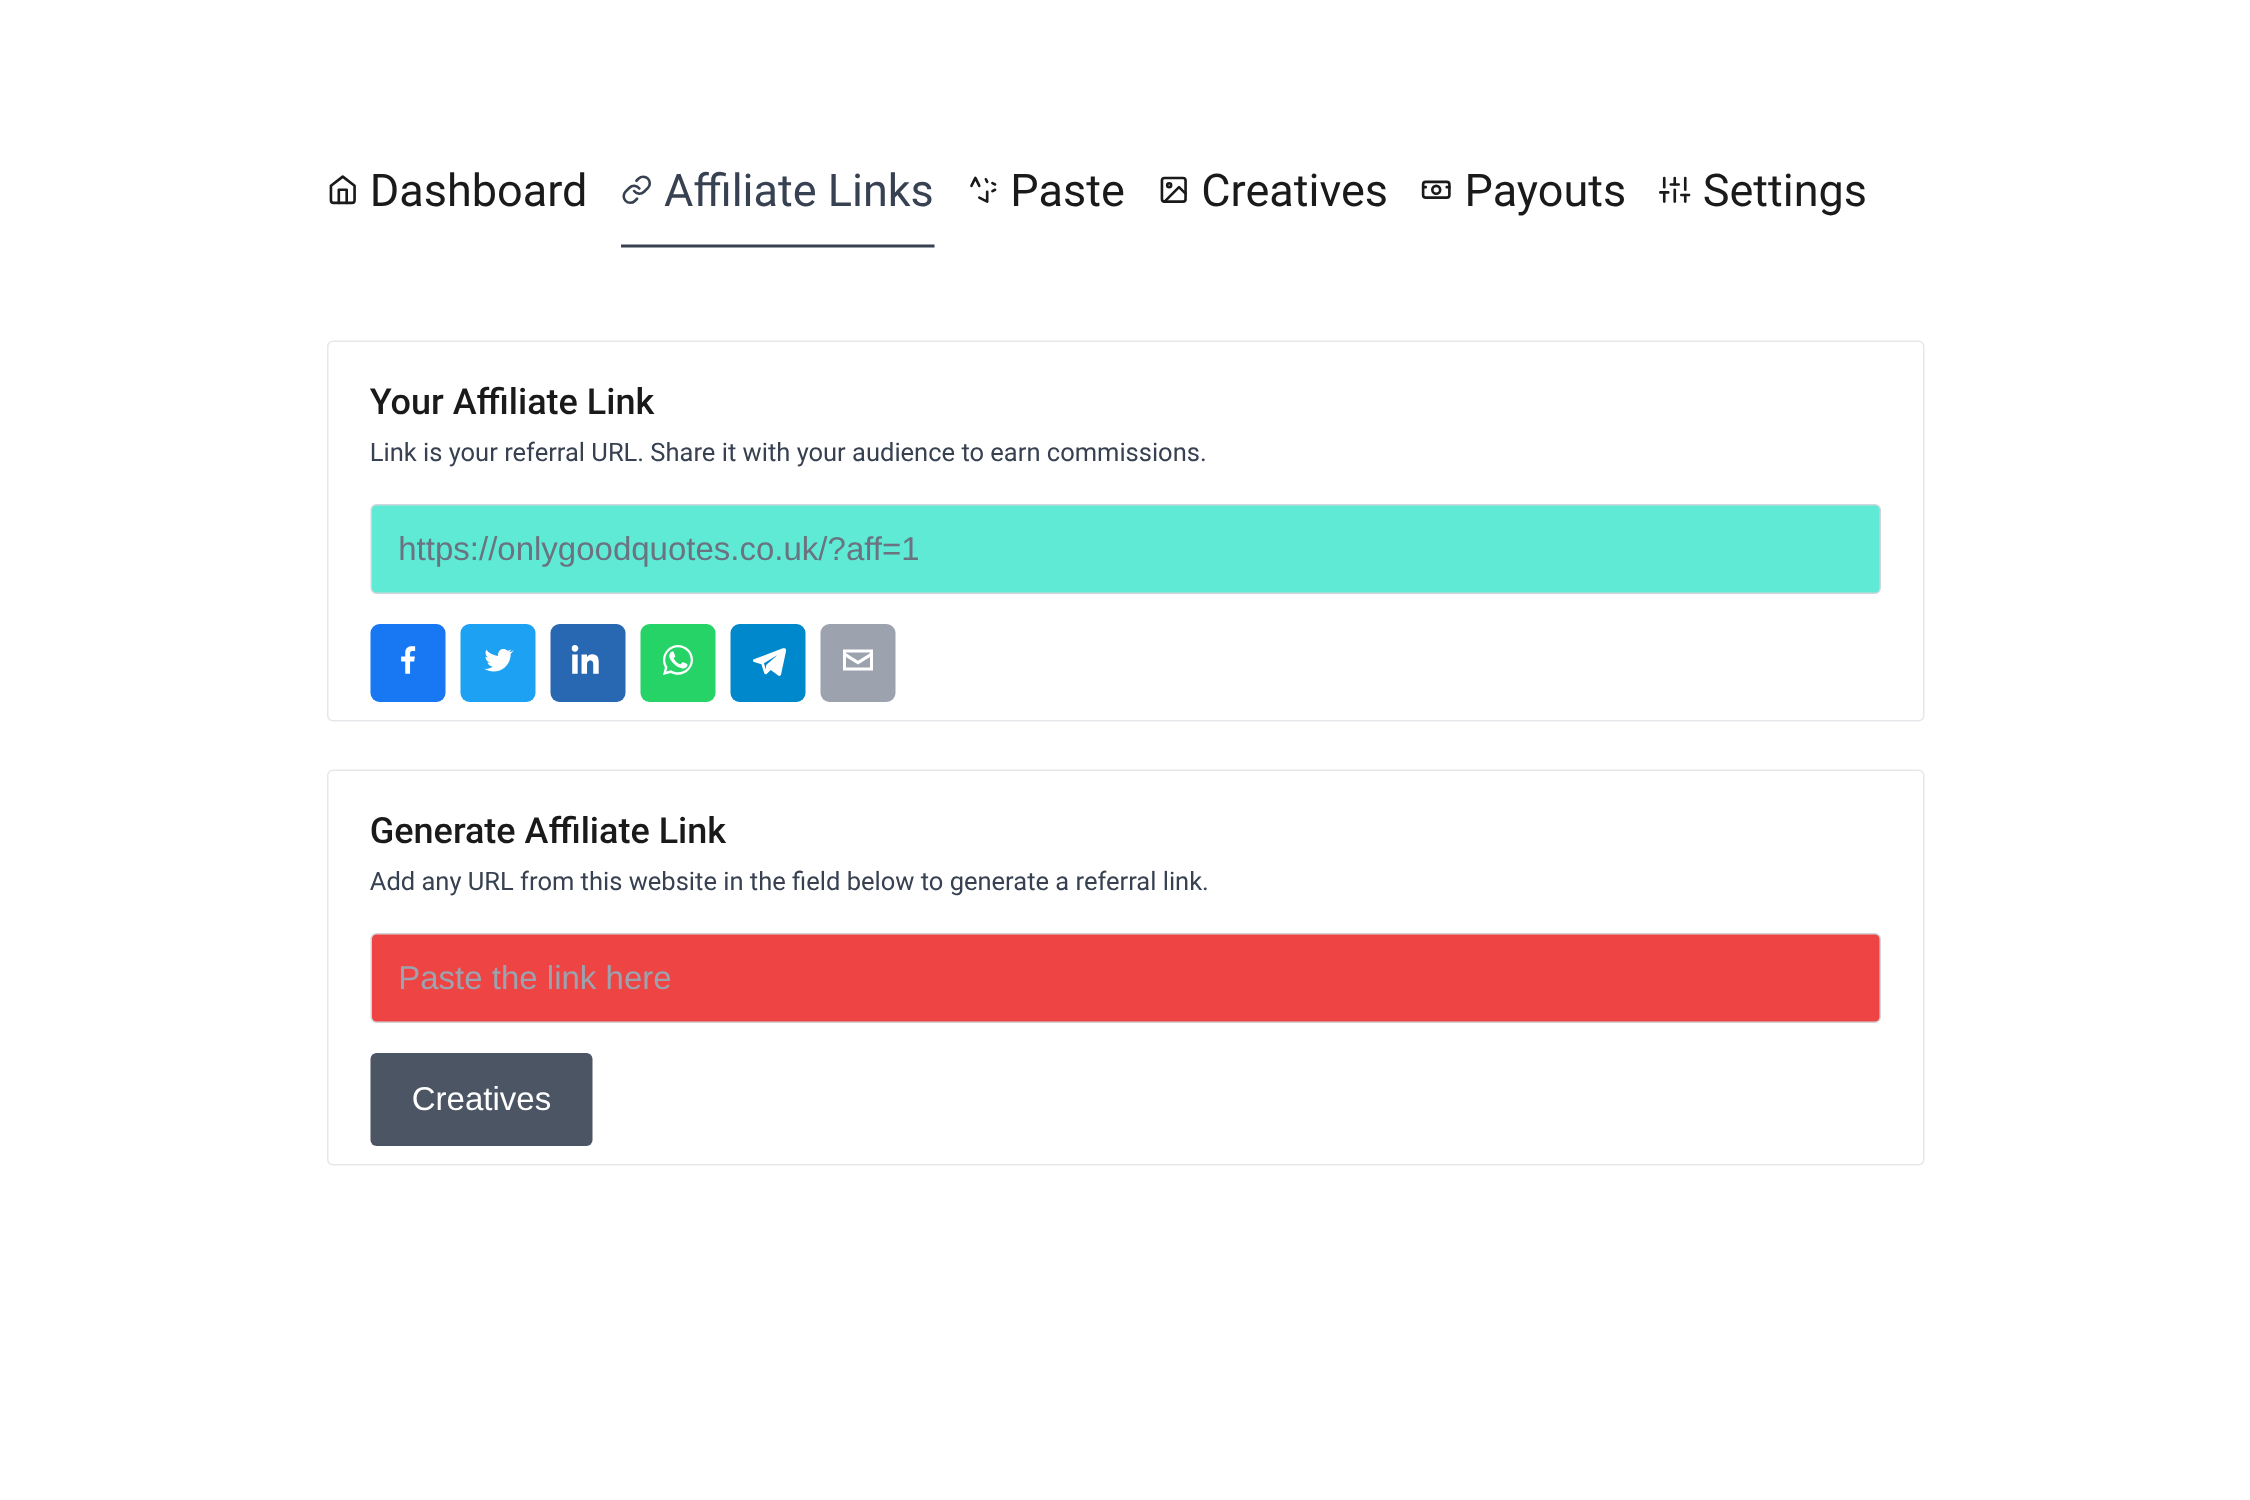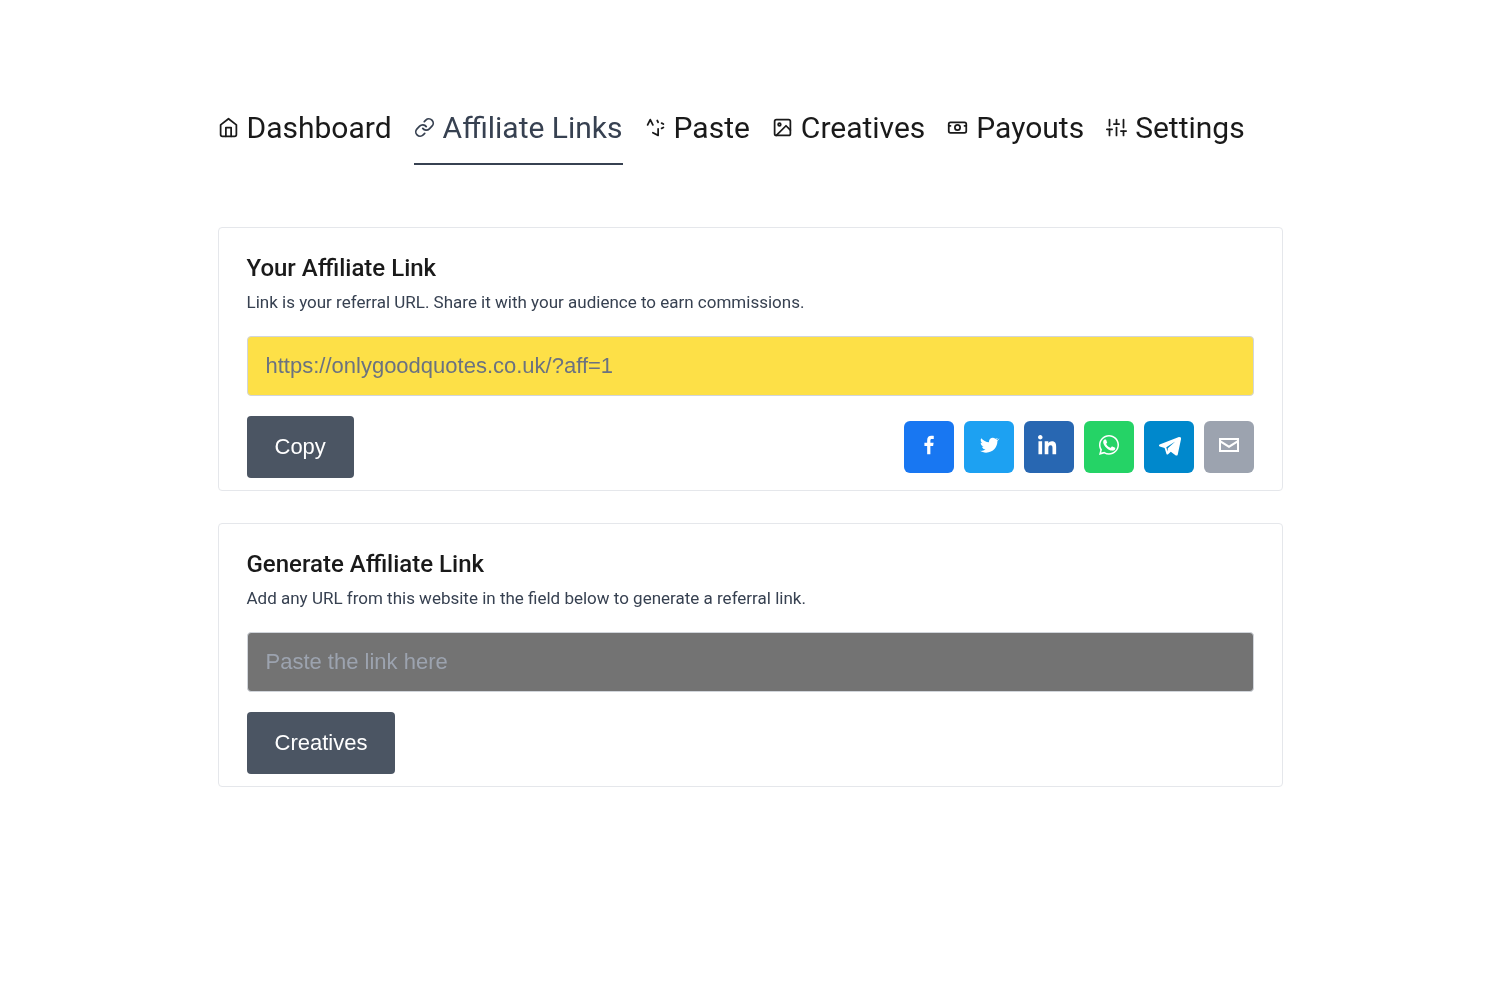--- a/index.html
+++ b/index.html
@@ -64,7 +64,7 @@
       width: 100%;
       font-size: 22px;
       color: #6b7280;
-      background: #fde047;
+      background: #5eead4;
       border: 1px solid #d1d5db;
       border-radius: 4px;
       padding: 16px 18px;

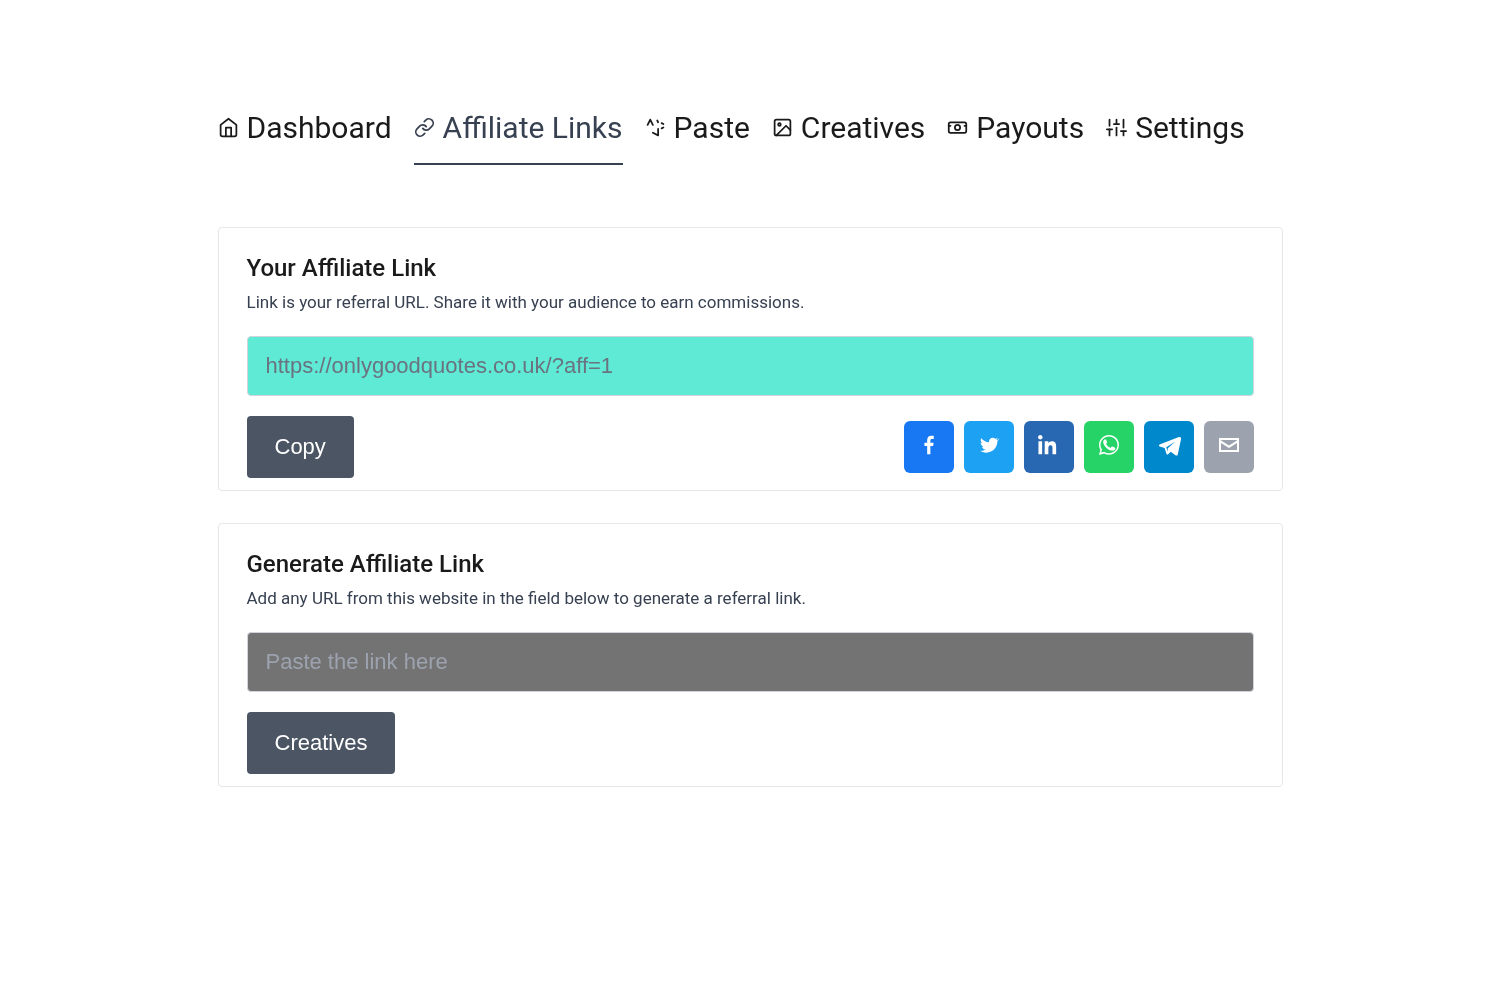--- a/index.html
+++ b/index.html
@@ -198,7 +198,6 @@
     <p class="desc">Link is your referral URL. Share it with your audience to earn commissions.</p>
     <input type="text" readonly="" class="url-field" value="https://onlygoodquotes.co.uk/?aff=1" style="">
     <div class="row">
-      <button class="btn">Copy</button>
       <div class="share-buttons">
         <div class="share-btn facebook">
           <span>

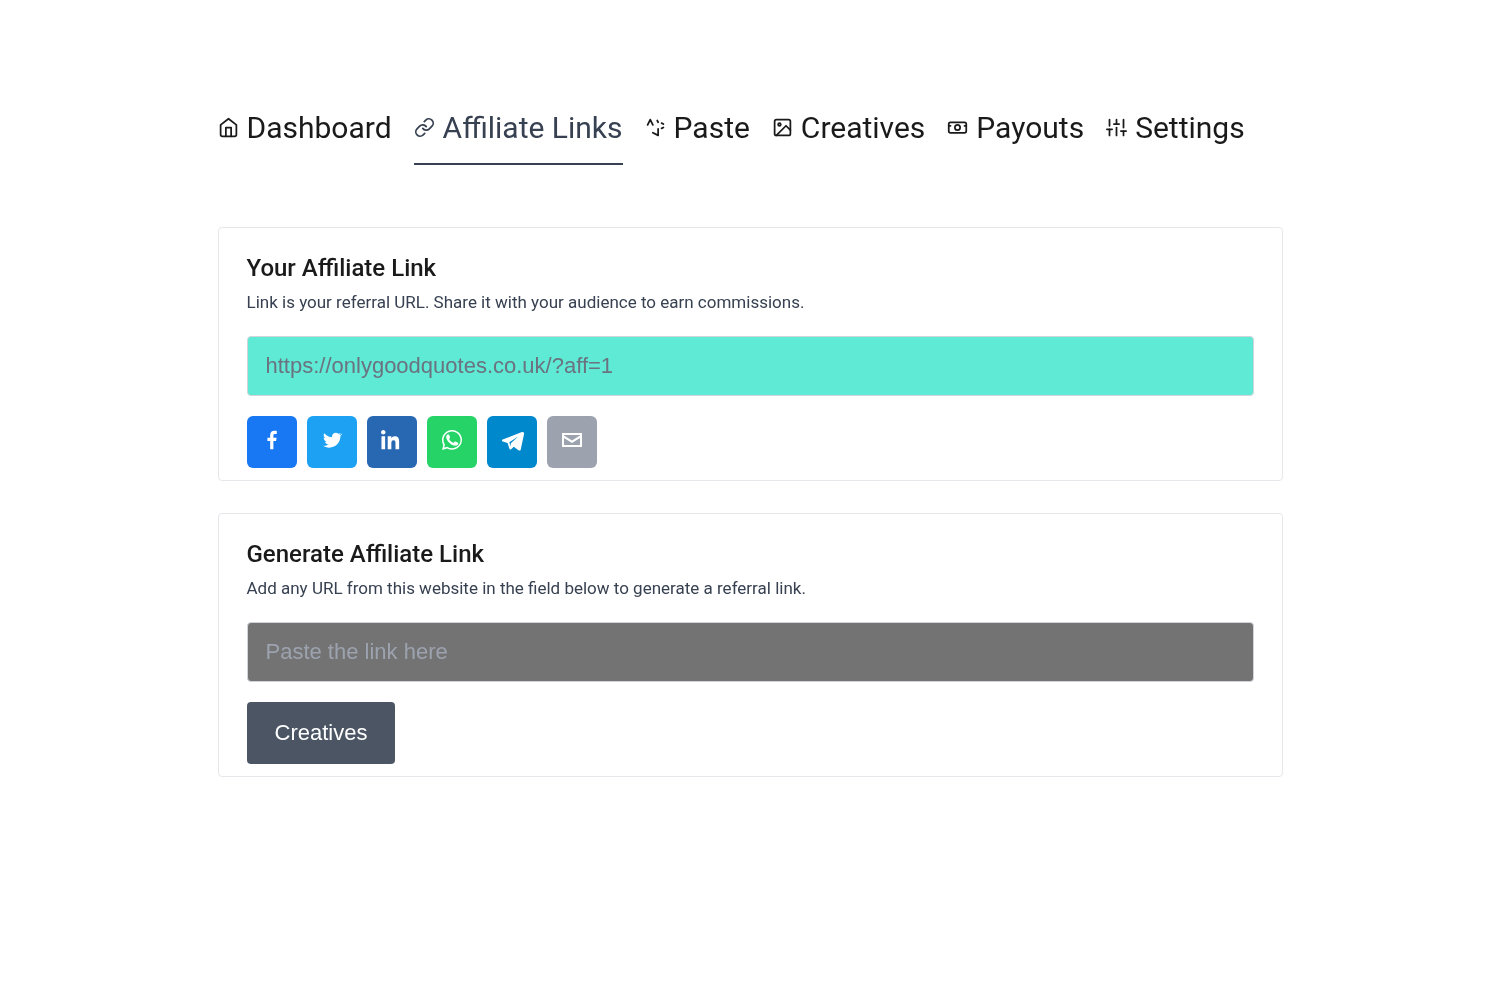--- a/index.html
+++ b/index.html
@@ -74,7 +74,7 @@
       width: 100%;
       font-size: 22px;
       color: #1a1a1a;
-      background: #737373;
+      background: #ef4444;
       border: 1px solid #d1d5db;
       border-radius: 4px;
       padding: 16px 18px;

